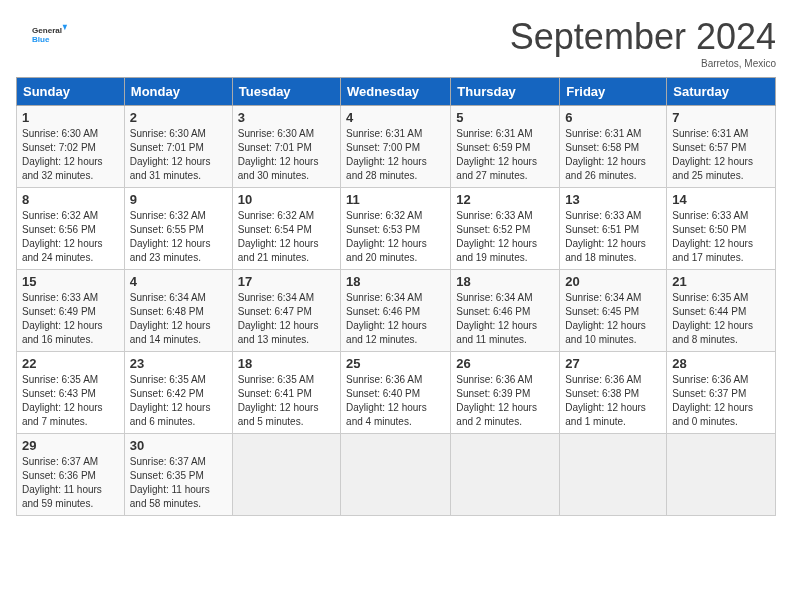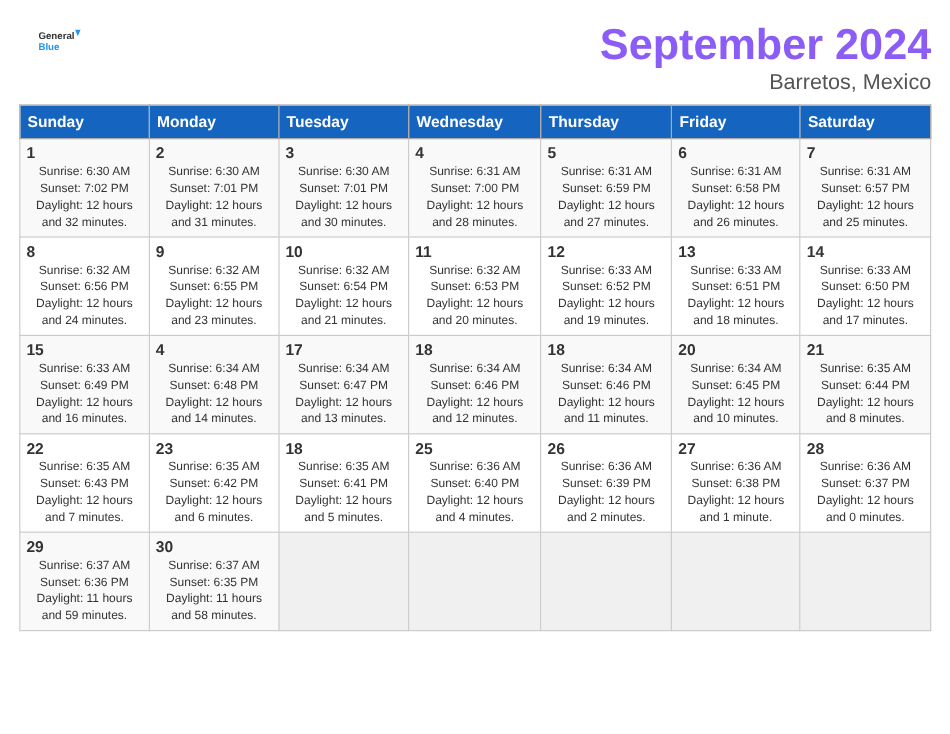--- a/index.html
+++ b/index.html
@@ -31,8 +31,8 @@
     }
     .month-title {
       font-size: 36px;
-      color: #8b5cf6;
-      font-weight: bold;
+      color: #404040;
+      font-weight: normal;
     }
     .location {
       font-size: 18px;

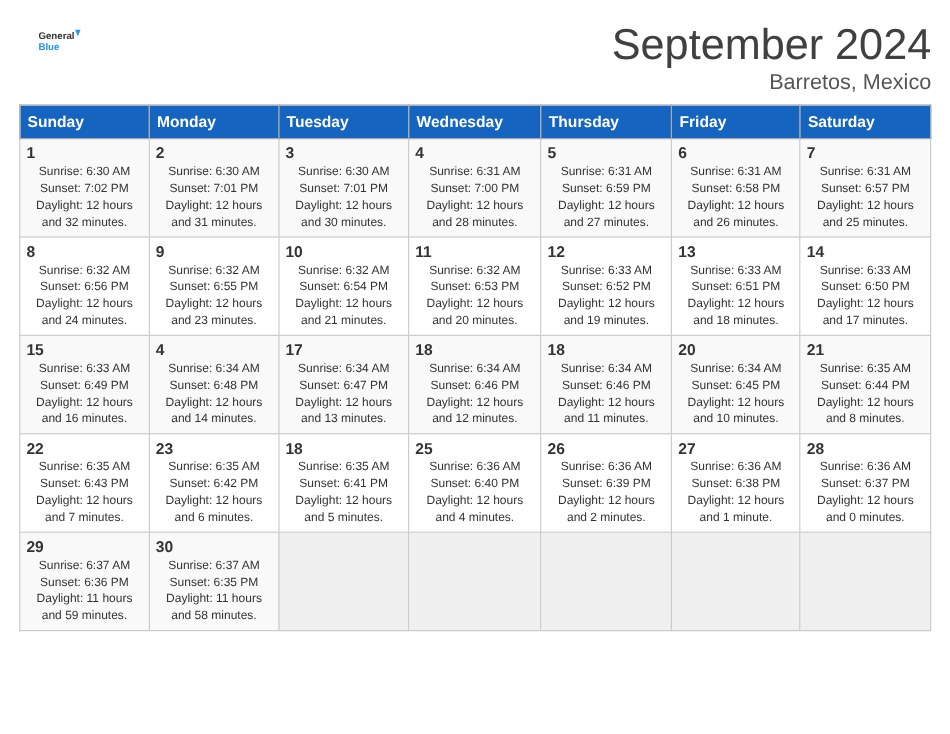--- a/index.html
+++ b/index.html
@@ -35,7 +35,7 @@
       font-weight: normal;
     }
     .location {
-      font-size: 18px;
+      font-size: 10px;
       color: #555;
     }
     .calendar {

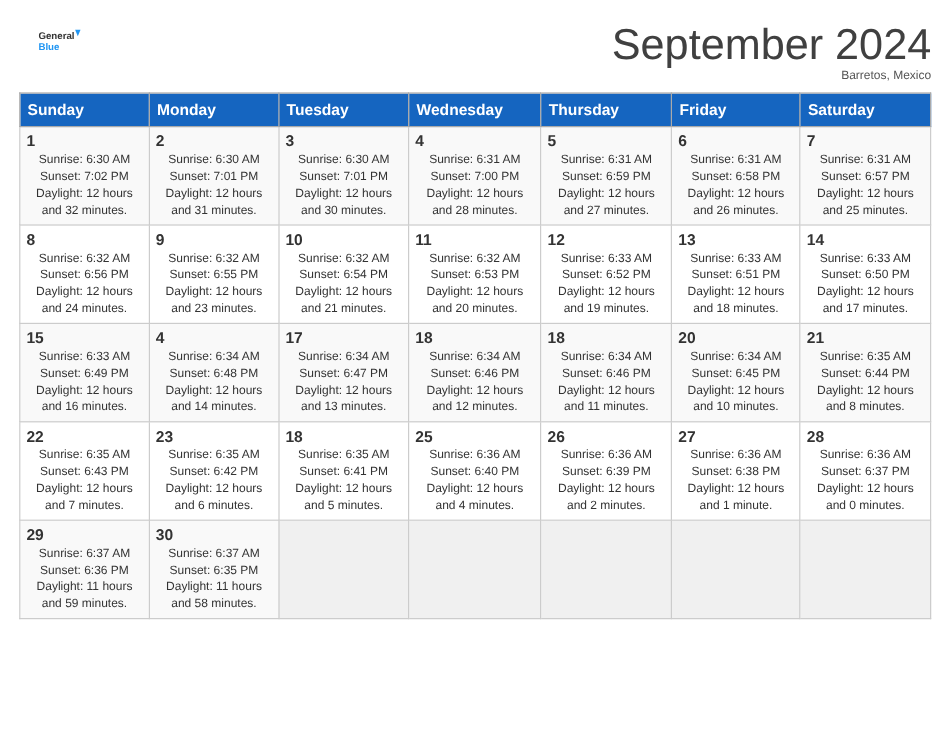--- a/index.html
+++ b/index.html
@@ -76,7 +76,6 @@
     }
     .cell-content {
       line-height: 1.4;
-      text-align: center;
     }
   </style>
 </head>

